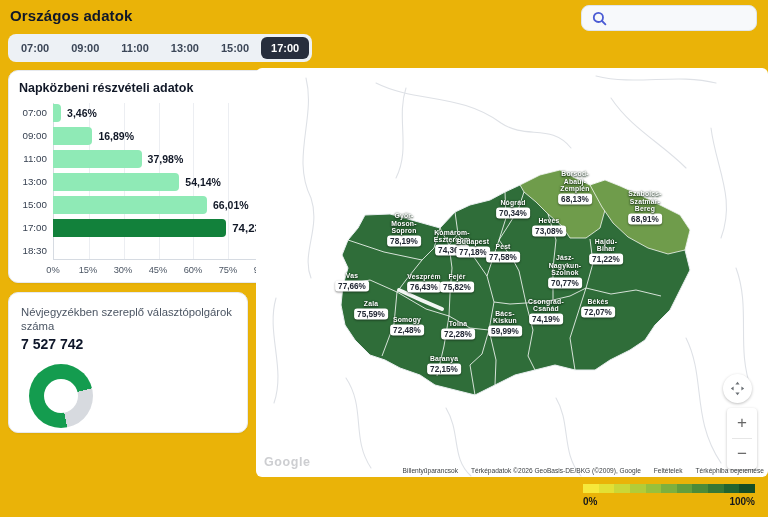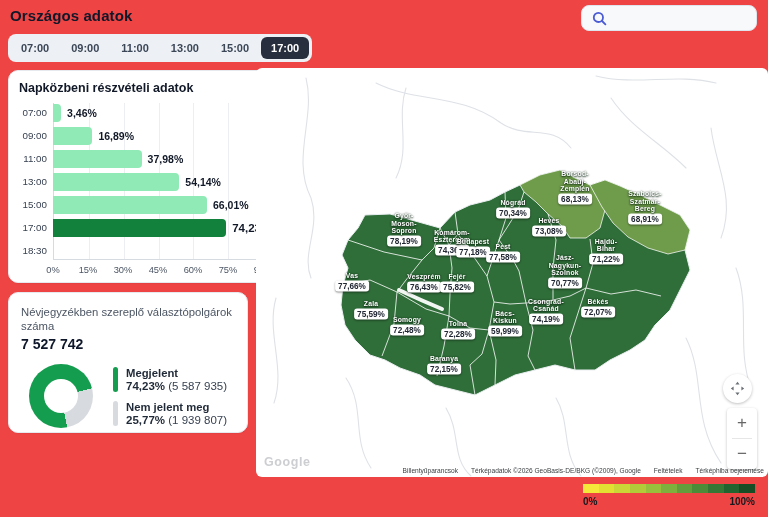--- a/index.html
+++ b/index.html
@@ -5,7 +5,7 @@
   * { box-sizing: border-box; margin: 0; padding: 0; }
   html,body { width:768px; height:517px; overflow:hidden; }
   body { font-family:"Liberation Sans", sans-serif; background:#fff; position:relative; }
-  .page { position:relative; width:768px; height:517px; background:#ef4444; }
+  .page { position:relative; width:768px; height:517px; background:#eab308; }
 
   
   .title { position:absolute; left:10px; top:7px; font-size:15px; font-weight:800; color:#0f172a; letter-spacing:.1px; }

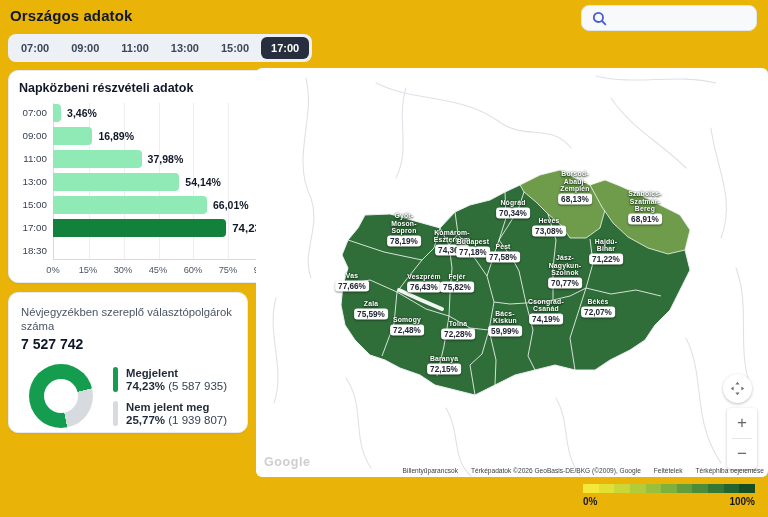--- a/index.html
+++ b/index.html
@@ -174,22 +174,6 @@
     <div class="total">7 527 742</div>
     <div class="donut-row">
       <div class="donut" id="donut" style="background: conic-gradient(from 76deg, rgb(215, 218, 223) 0deg, rgb(215, 218, 223) 92.772deg, rgb(20, 156, 79) 0deg, rgb(20, 156, 79) 360deg);"></div>
-      <div class="legend" id="legend">
-          <div class="litem">
-            <div class="lmark" style="background: rgb(20, 156, 79);"></div>
-            <div>
-              <div class="llabel">Megjelent</div>
-              <div class="lval"><b>74,23%</b><span class="lcount"> (5 587 935)</span></div>
-            </div>
-          </div>
-          <div class="litem">
-            <div class="lmark" style="background: rgb(215, 218, 223);"></div>
-            <div>
-              <div class="llabel">Nem jelent meg</div>
-              <div class="lval"><b>25,77%</b><span class="lcount"> (1 939 807)</span></div>
-            </div>
-          </div>
-        </div>
     </div>
   </div>
 

